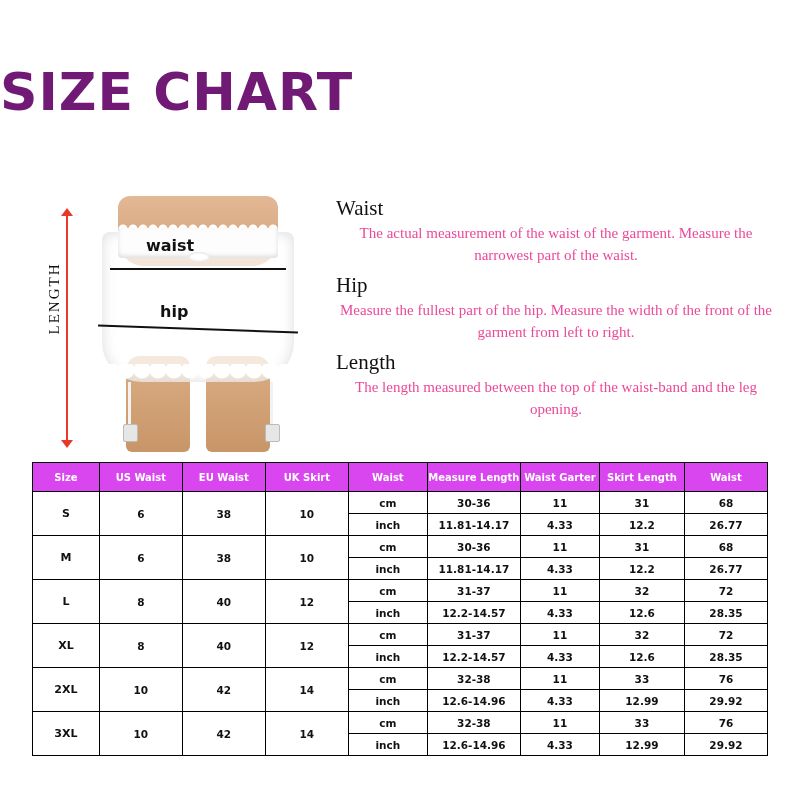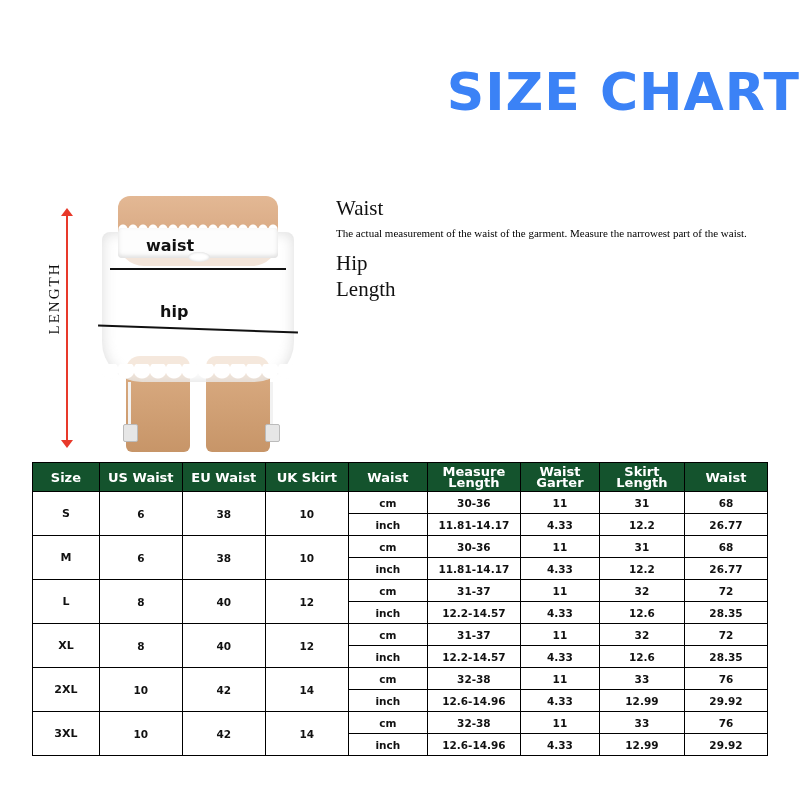--- a/index.html
+++ b/index.html
@@ -28,12 +28,12 @@
     top: 62px;
     left: 0;
     width: 800px;
-    text-align: right;
+    text-align: left;
     font-family: "DejaVu Sans", sans-serif;
     font-weight: bold;
     font-size: 52px;
     letter-spacing: 1px;
-    color: #3b82f6;
+    color: #701a75;
   }
 
   

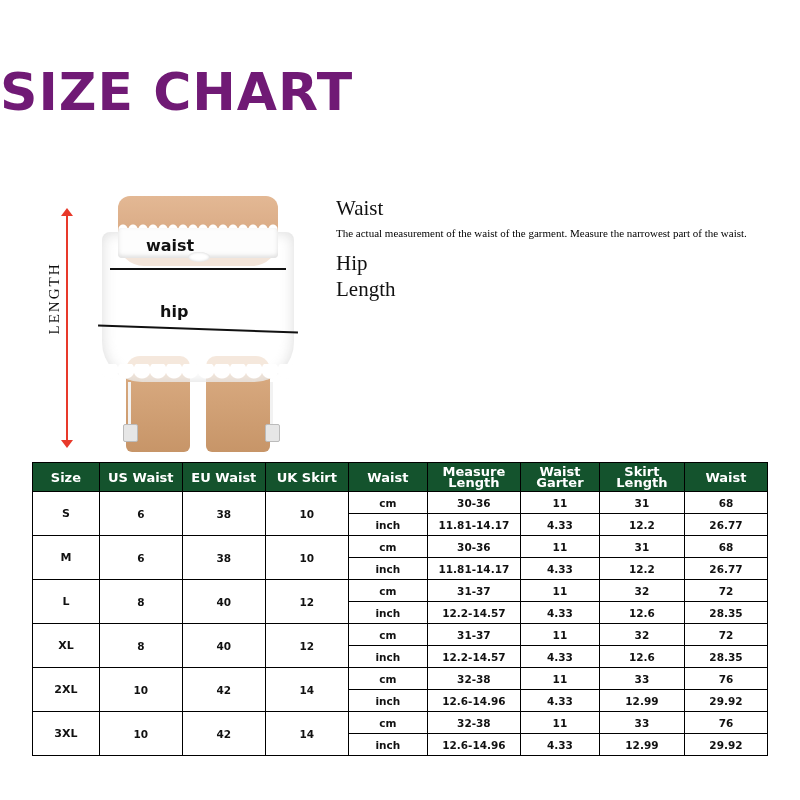--- a/index.html
+++ b/index.html
@@ -257,9 +257,10 @@
   .defs p {
     margin: 0 0 7px 0;
     font-family: "Liberation Serif", serif;
-    font-size: 11px;
+    font-size: 15px;
     line-height: 22px;
-    color: #000000;
+    color: #ec4899;
+    text-align: center;
   }
 
   

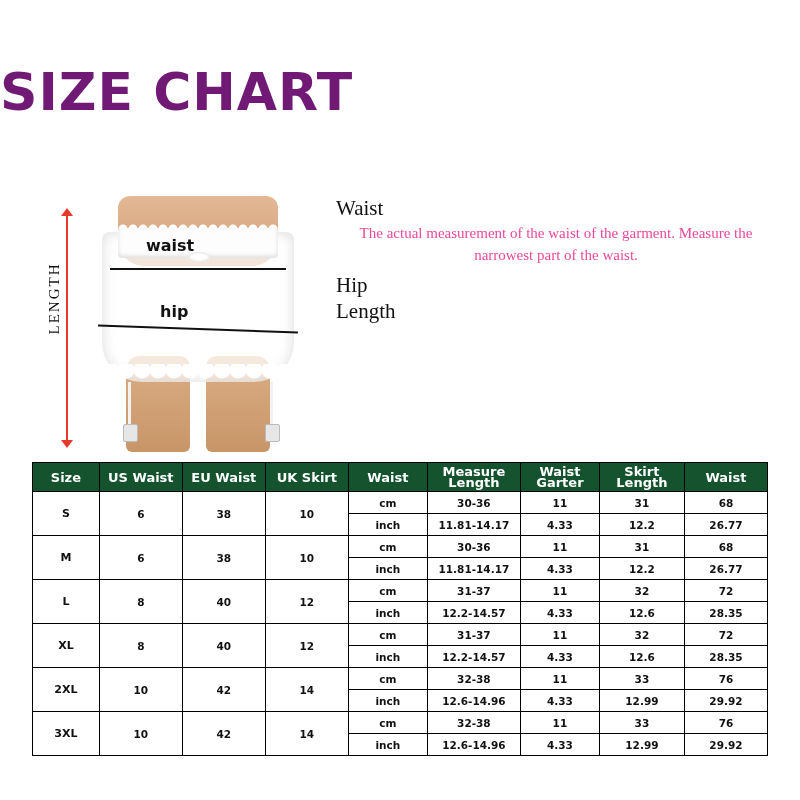--- a/index.html
+++ b/index.html
@@ -352,6 +352,7 @@
       <h3>Waist</h3>
       <p>The actual measurement of the waist of the garment. Measure the narrowest part of the waist.</p>
       <h3>Hip</h3>
+      <p>Measure the fullest part of the  hip. Measure the width of the front of the garment from left to right.</p>
       <h3>Length</h3>
     </div>
   </div>

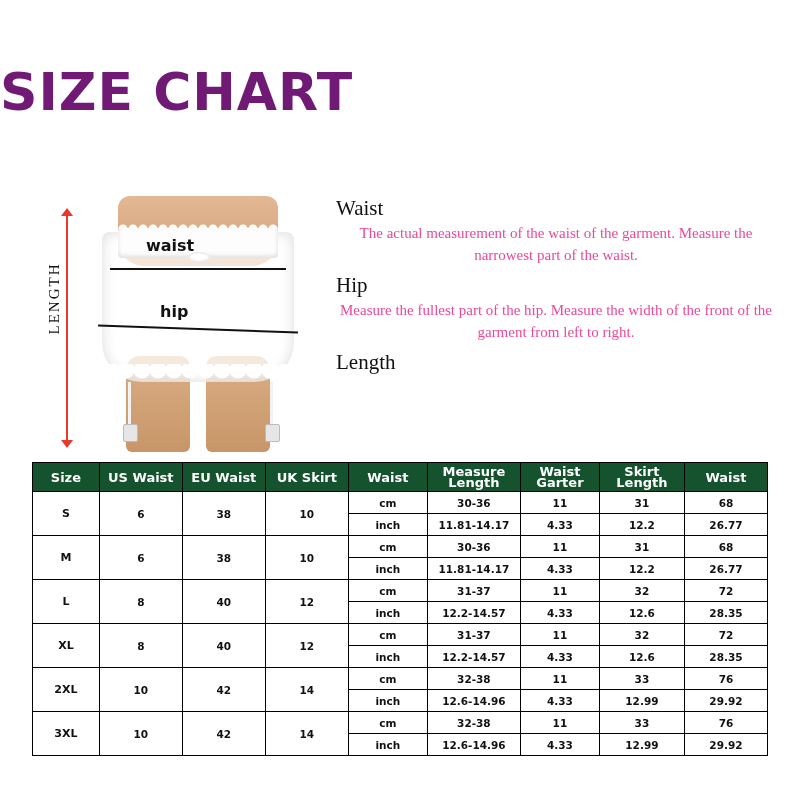--- a/index.html
+++ b/index.html
@@ -354,6 +354,7 @@
       <h3>Hip</h3>
       <p>Measure the fullest part of the  hip. Measure the width of the front of the garment from left to right.</p>
       <h3>Length</h3>
+      <p>The length measured between the top of the waist-band and the leg opening.</p>
     </div>
   </div>
 

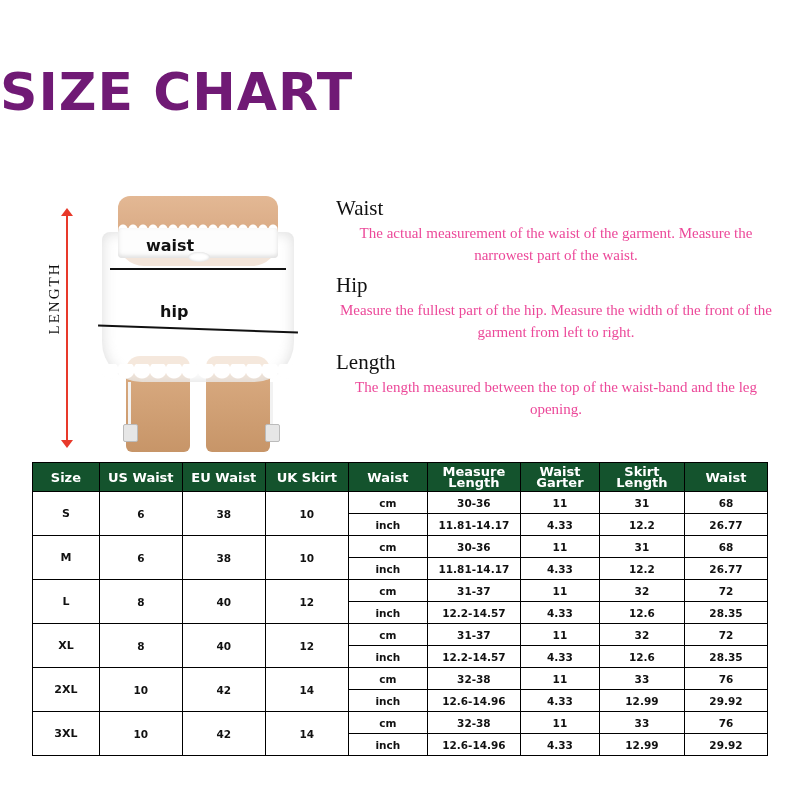--- a/index.html
+++ b/index.html
@@ -284,12 +284,12 @@
     padding: 0;
   }
   thead th {
-    background: #14532d;
+    background: #d946ef;
     color: #fff;
     font-weight: bold;
     height: 28px;
     line-height: 11px;
-    font-size: 13px;
+    font-size: 10px;
   }
   tbody td {
     height: 21px;

